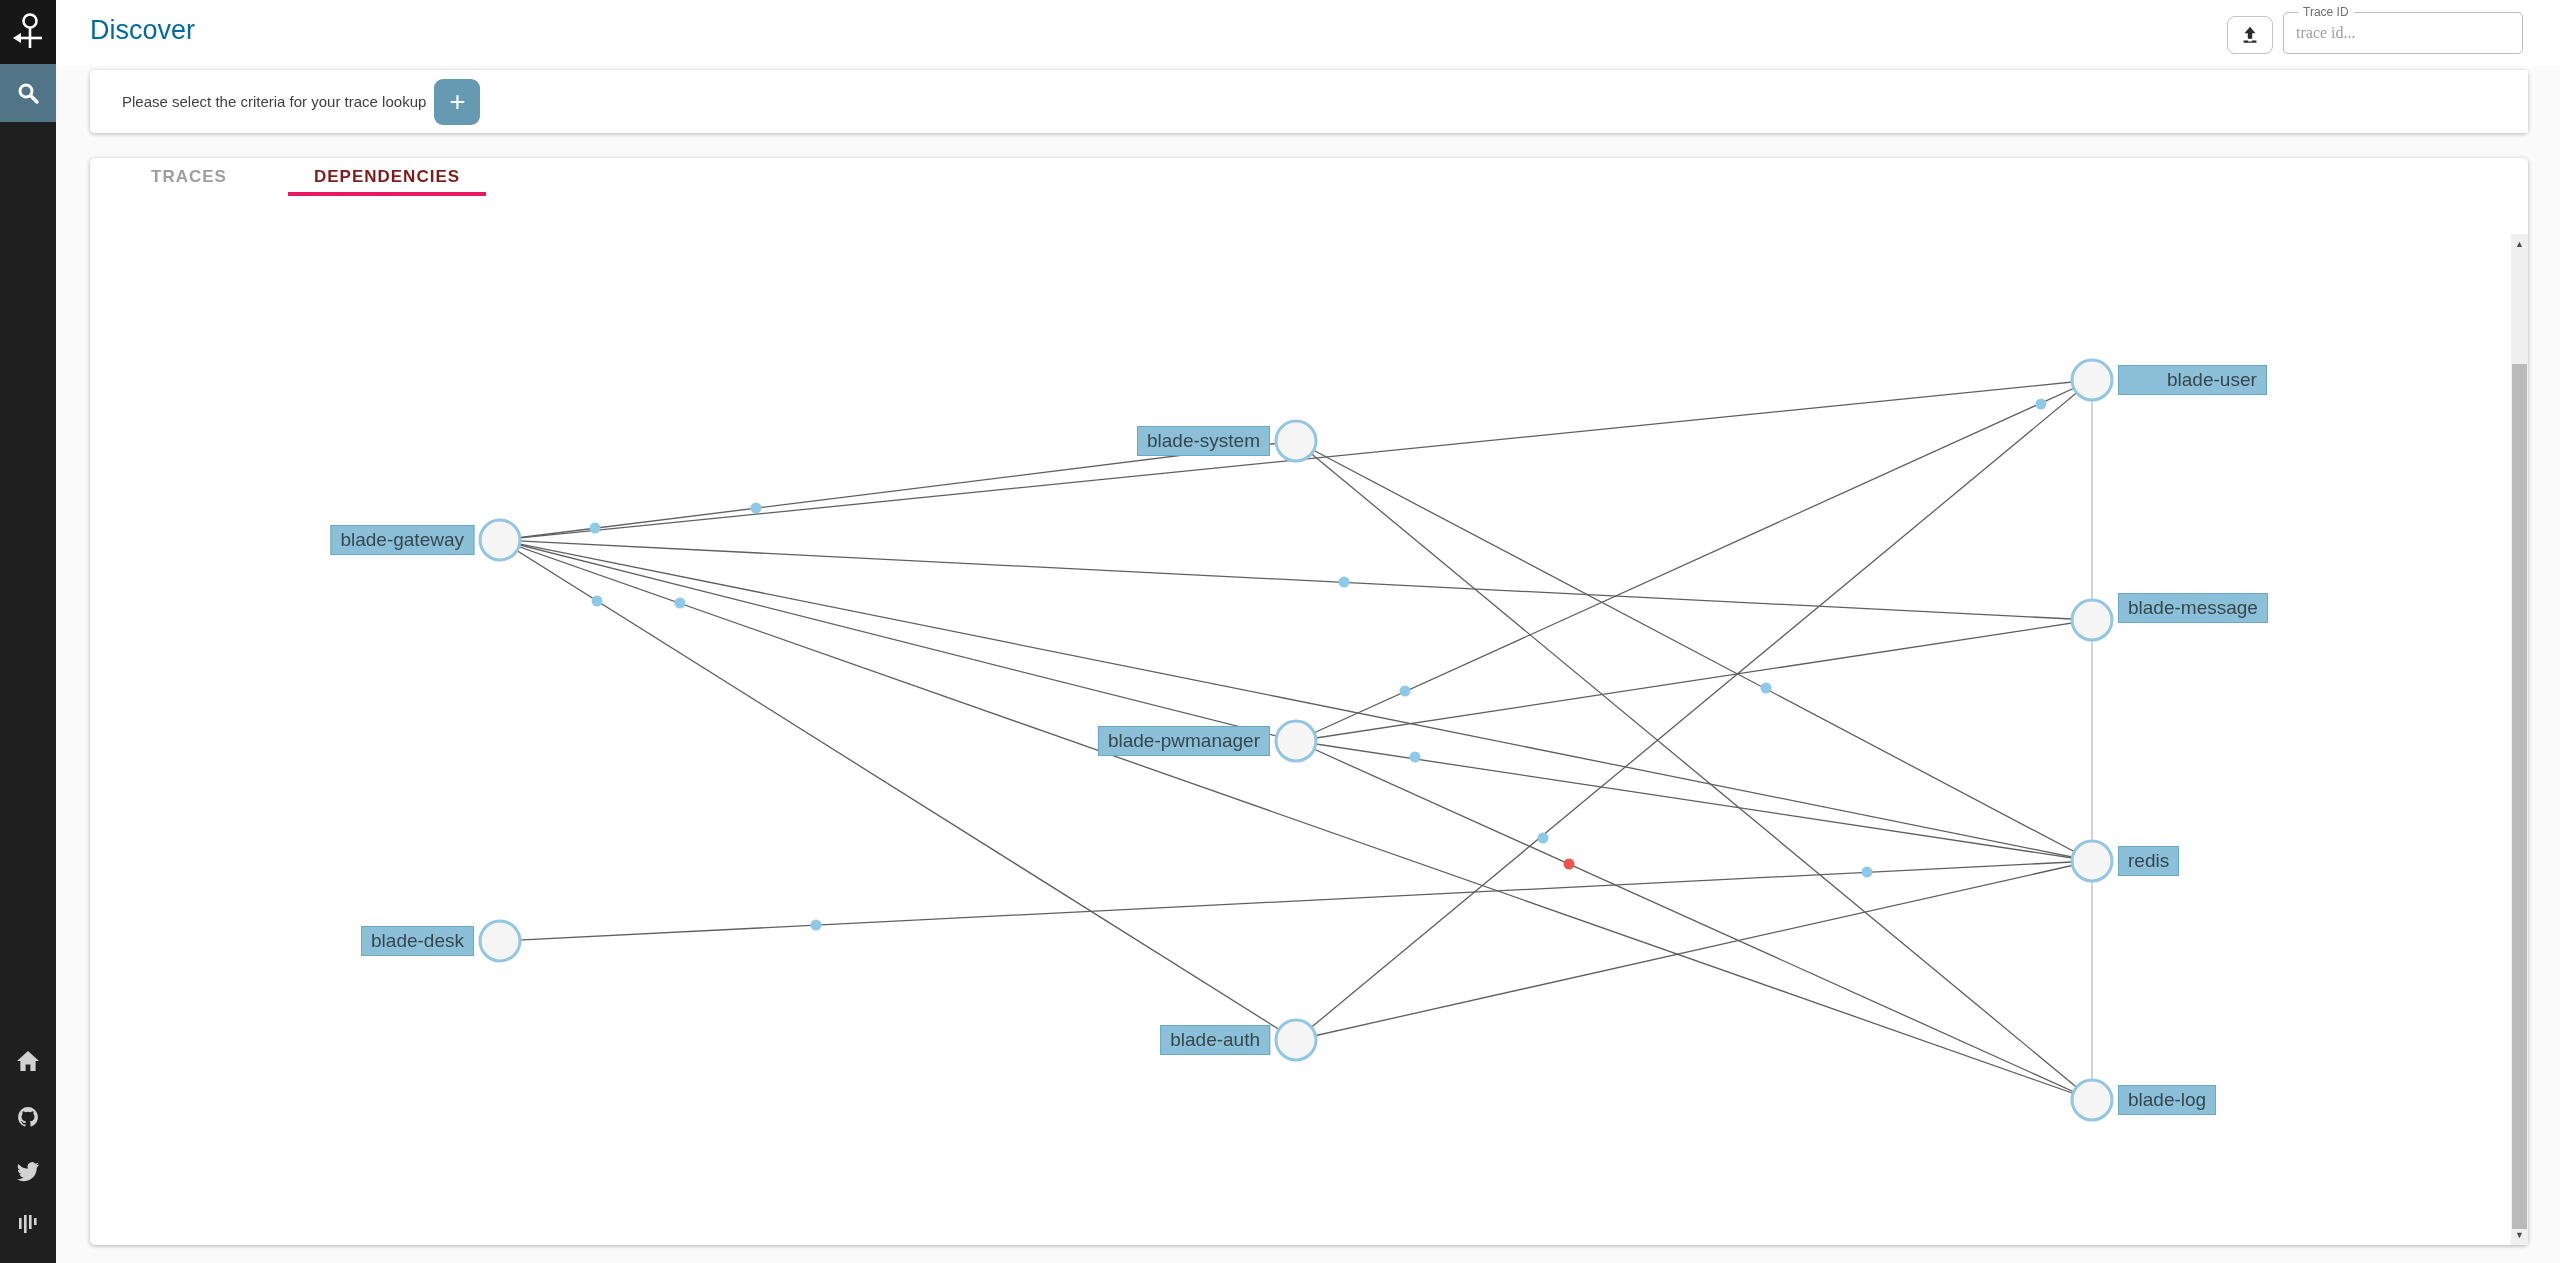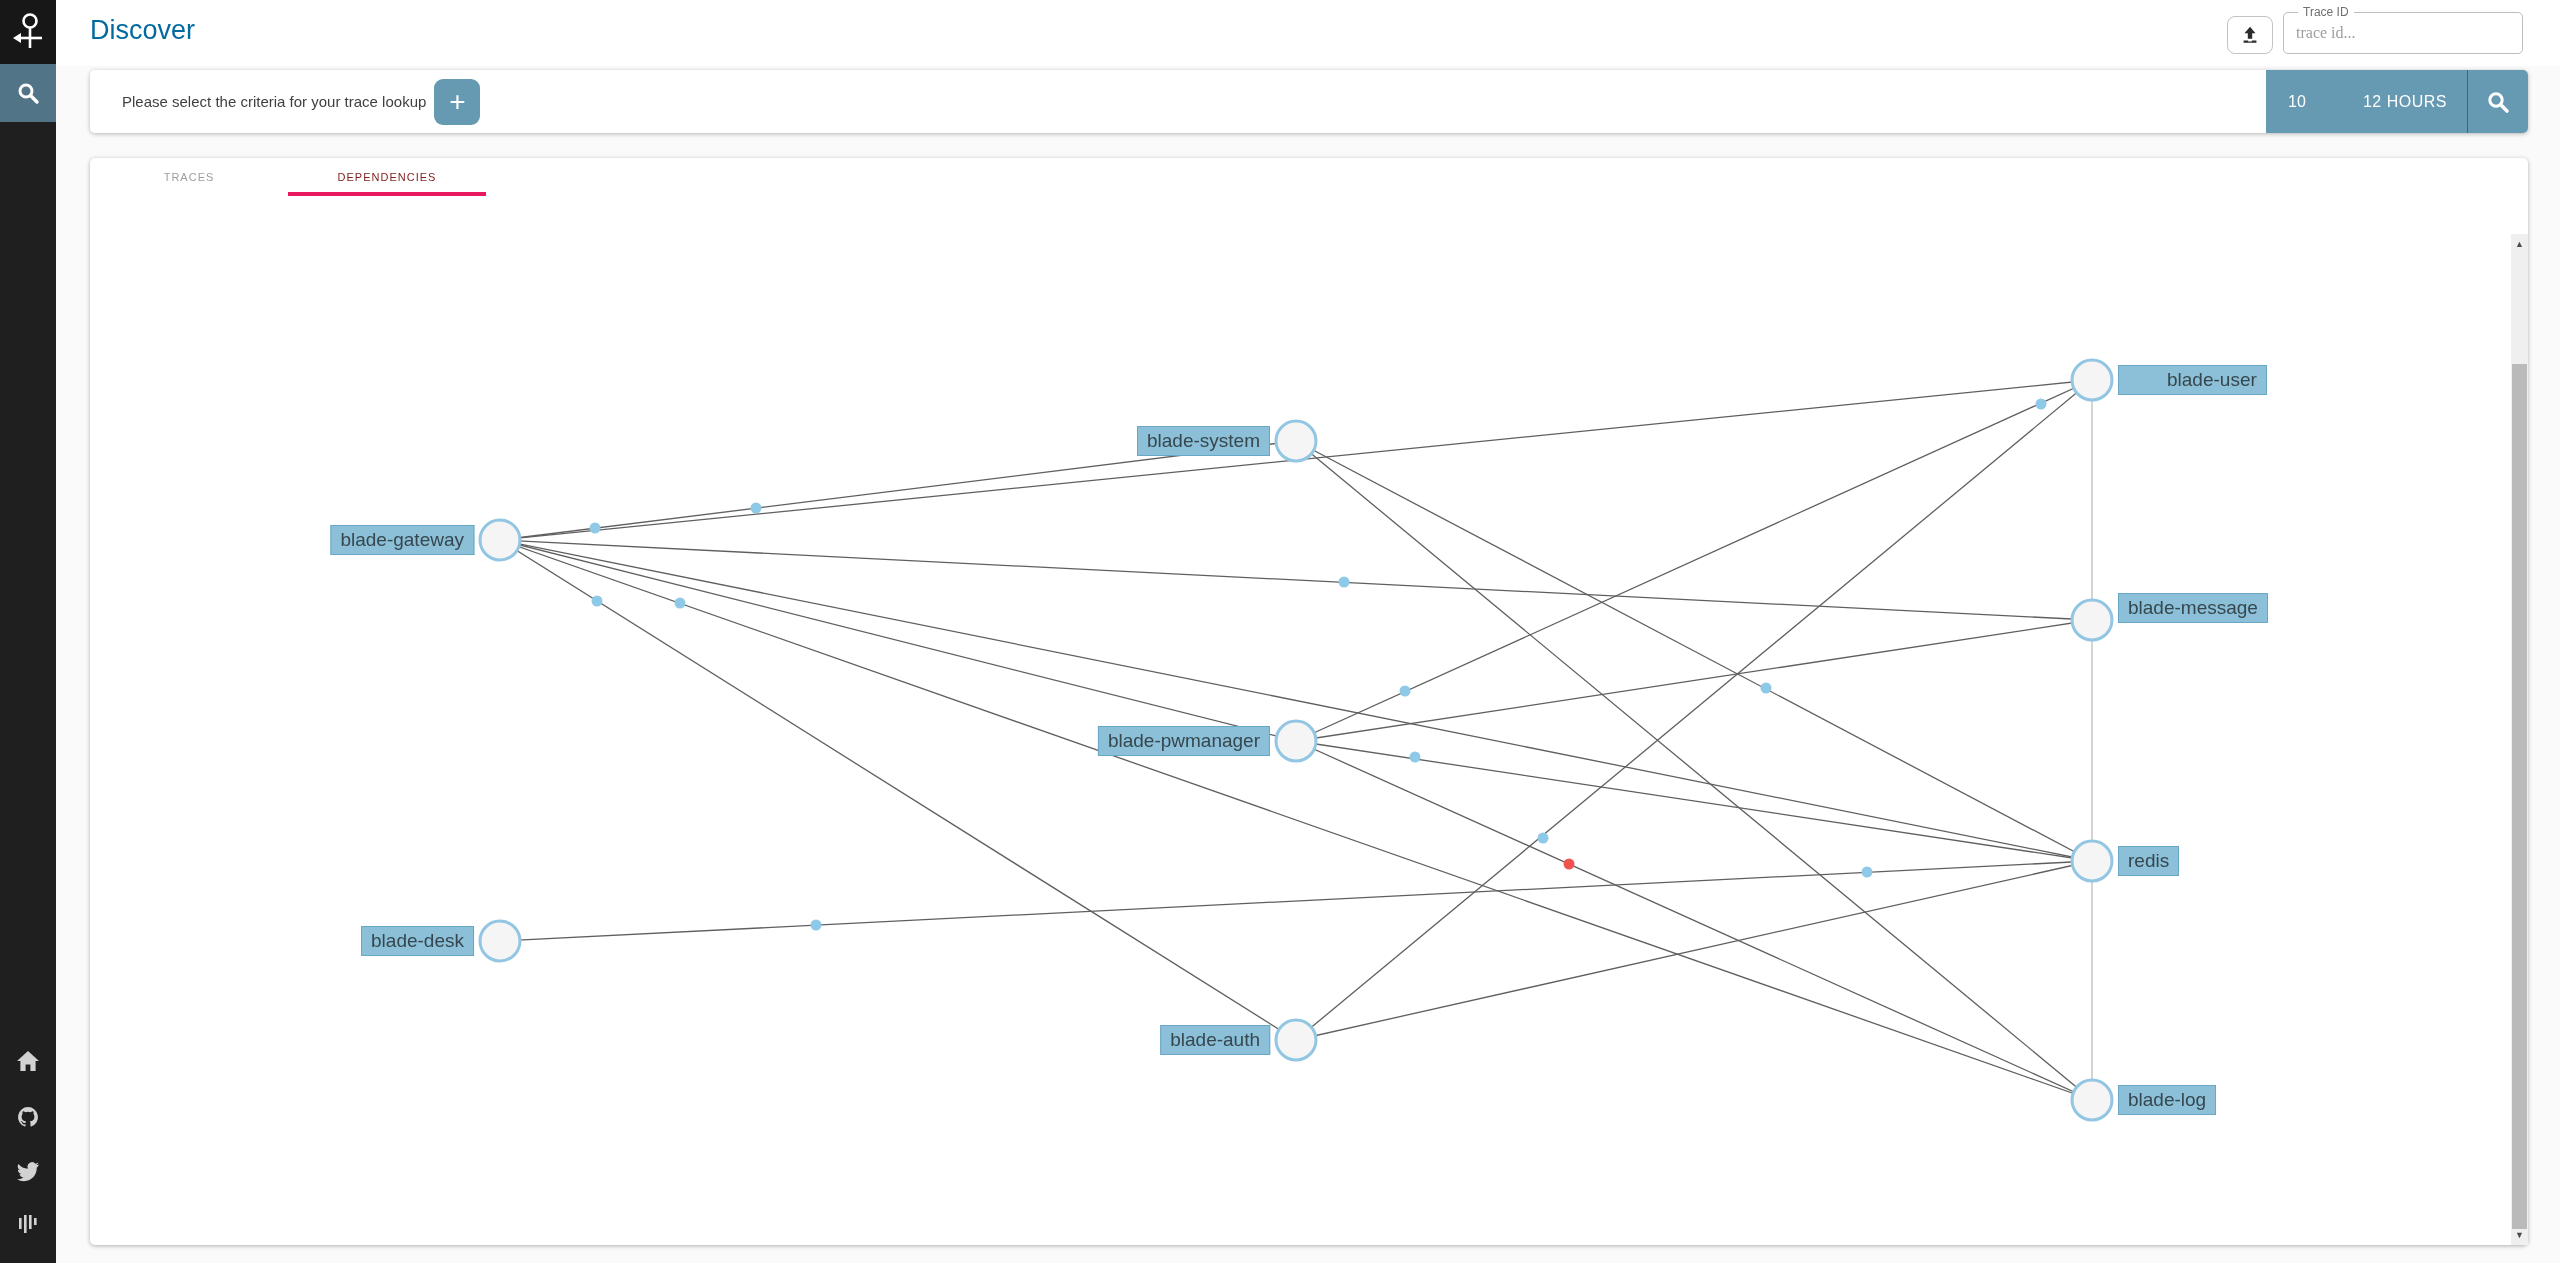--- a/index.html
+++ b/index.html
@@ -118,17 +118,6 @@
     <span class="sb-prompt">Please select the criteria for your trace lookup</span>
     <button class="sb-add">+</button>
   </div>
-  <div class="sb-blue">
-    <span class="sb-limit">10</span>
-    <span class="sb-lookback">12 HOURS</span>
-    <span class="sb-divider"></span>
-    <span class="sb-search">
-      <svg width="24" height="24" viewBox="0 0 24 24">
-        <circle cx="10" cy="10" r="6.2" fill="none" stroke="#ffffff" stroke-width="3"></circle>
-        <line x1="14.8" y1="14.8" x2="21" y2="21" stroke="#ffffff" stroke-width="3.6" stroke-linecap="round"></line>
-      </svg>
-    </span>
-  </div>
 </div>
 
 <div class="card">

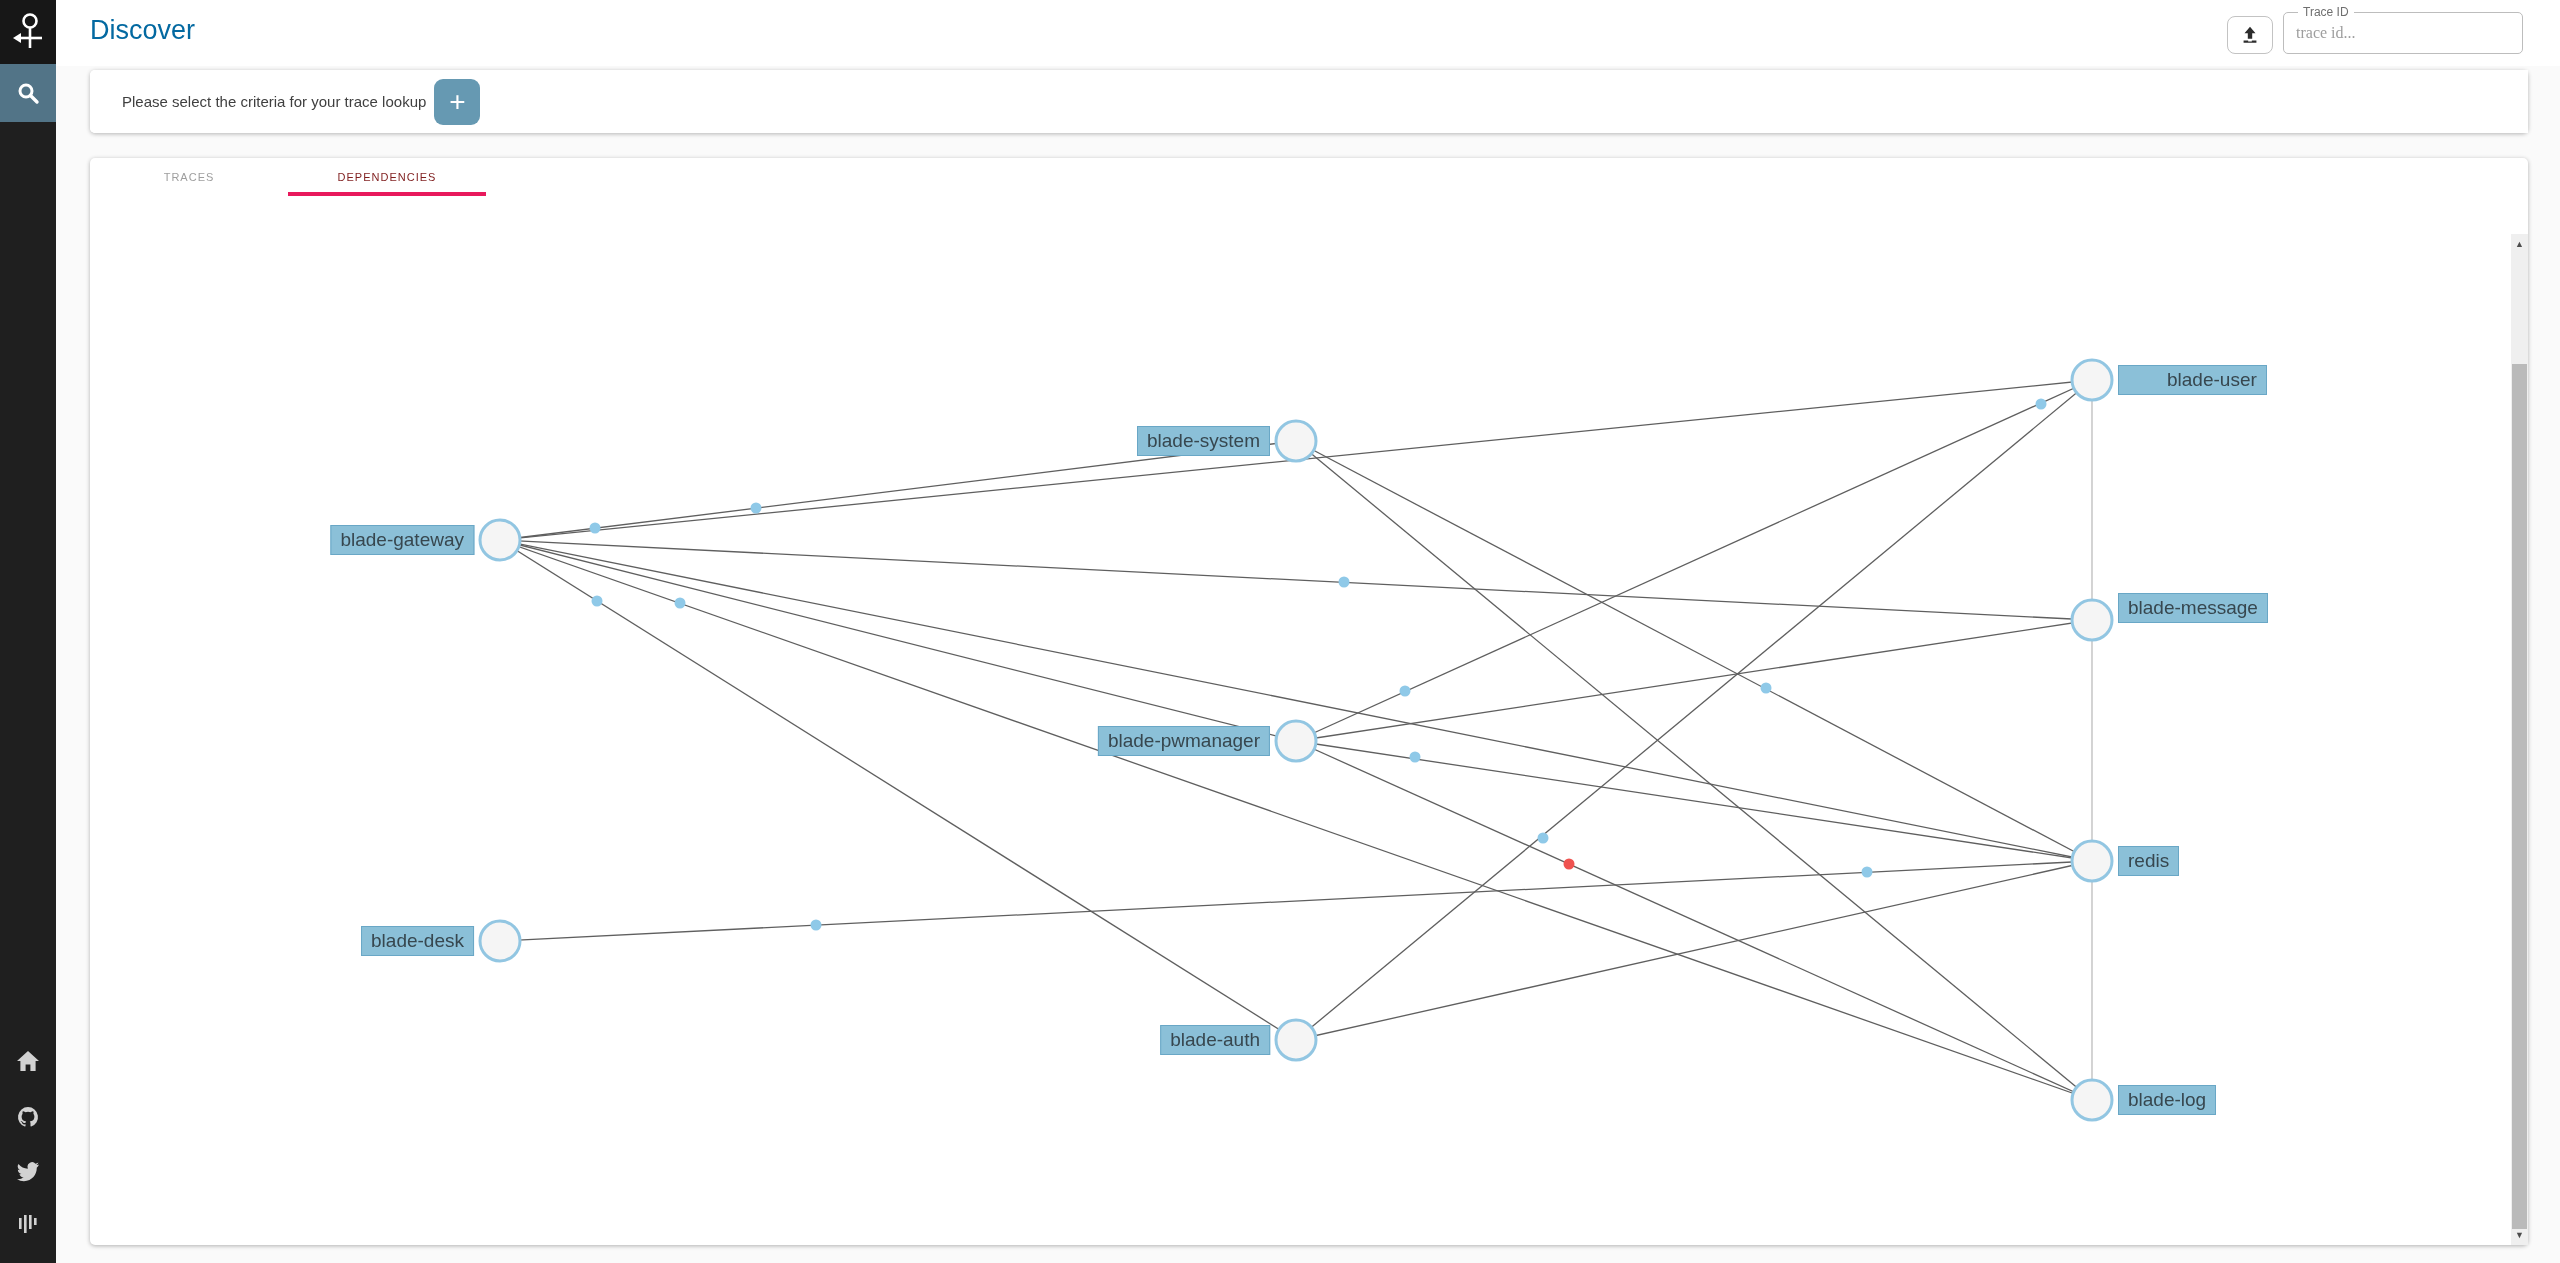--- a/index.html
+++ b/index.html
@@ -37,7 +37,7 @@
   
   .card { position:absolute; left:90px; top:158px; width:2438px; height:1087px; background:#fff; border-radius:5px; box-shadow:0 1px 4px rgba(0,0,0,.3); }
   .tabs { position:absolute; left:0; top:0; height:38px; display:flex; }
-  .tab { width:198px; height:38px; display:flex; align-items:center; justify-content:center; font-size:11px; letter-spacing:1px; color:#9e9e9e; cursor:pointer; position:relative; }
+  .tab { width:198px; height:38px; display:flex; align-items:center; justify-content:center; font-size:17px; letter-spacing:1px; color:#9e9e9e; cursor:pointer; position:relative;font-weight:bold; }
   .tab.active { color:#7f1d1d; }
   .tab.active::after { content:""; position:absolute; left:0; right:0; bottom:0; height:4px; background:#e8195c; }
   .graph { position:absolute; left:0; top:38px; right:0; bottom:0; overflow:hidden; }

